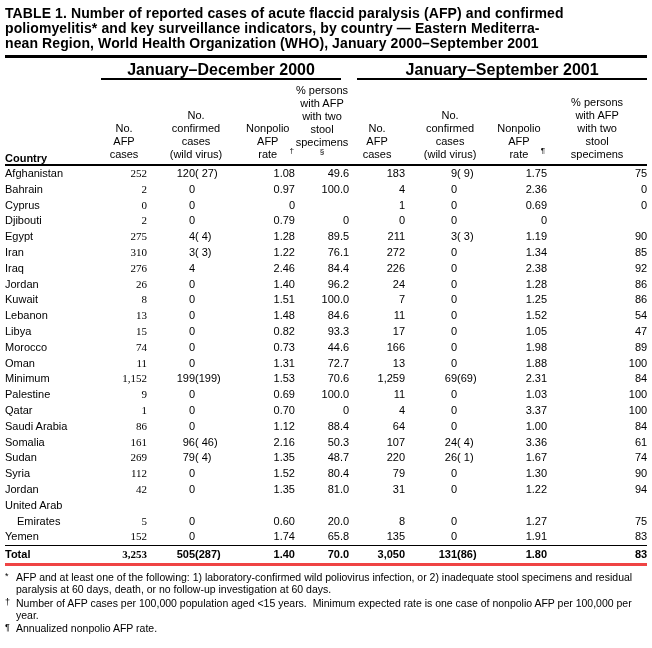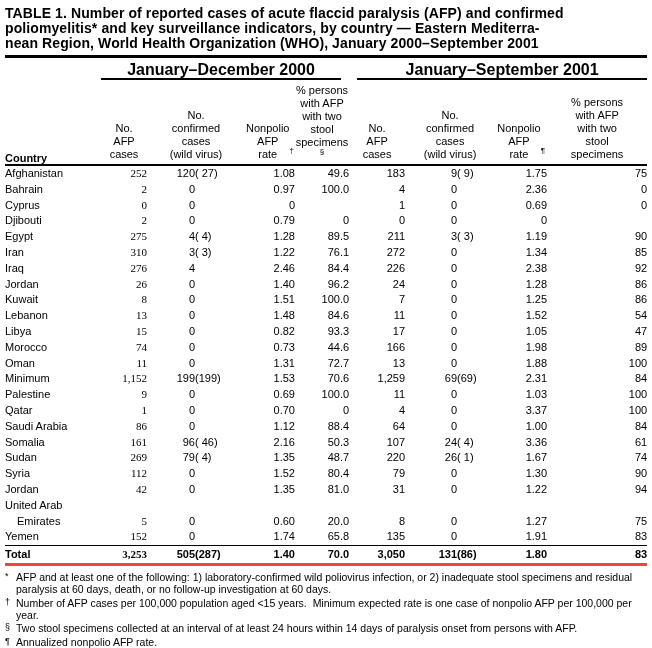--- a/index.html
+++ b/index.html
@@ -519,7 +519,6 @@
   <div class="footnotes">
       <div class="fn"><span class="marker">*</span><span class="fn-text">AFP and at least one of the following: 1) laboratory-confirmed wild poliovirus infection, or 2) inadequate stool specimens and residual paralysis at 60 days, death, or no follow-up investigation at 60 days.</span></div>
       <div class="fn"><span class="marker">†</span><span class="fn-text">Number of AFP cases per 100,000 population aged &lt;15 years.  Minimum expected rate is one case of nonpolio AFP per 100,000 per year.</span></div>
-      <div class="fn"><span class="marker">§</span><span class="fn-text">Two stool specimens collected at an interval of at least 24 hours within 14 days of paralysis onset from persons with AFP.</span></div>
       <div class="fn"><span class="marker">¶</span><span class="fn-text">Annualized nonpolio AFP rate.</span></div>
     </div>
 

